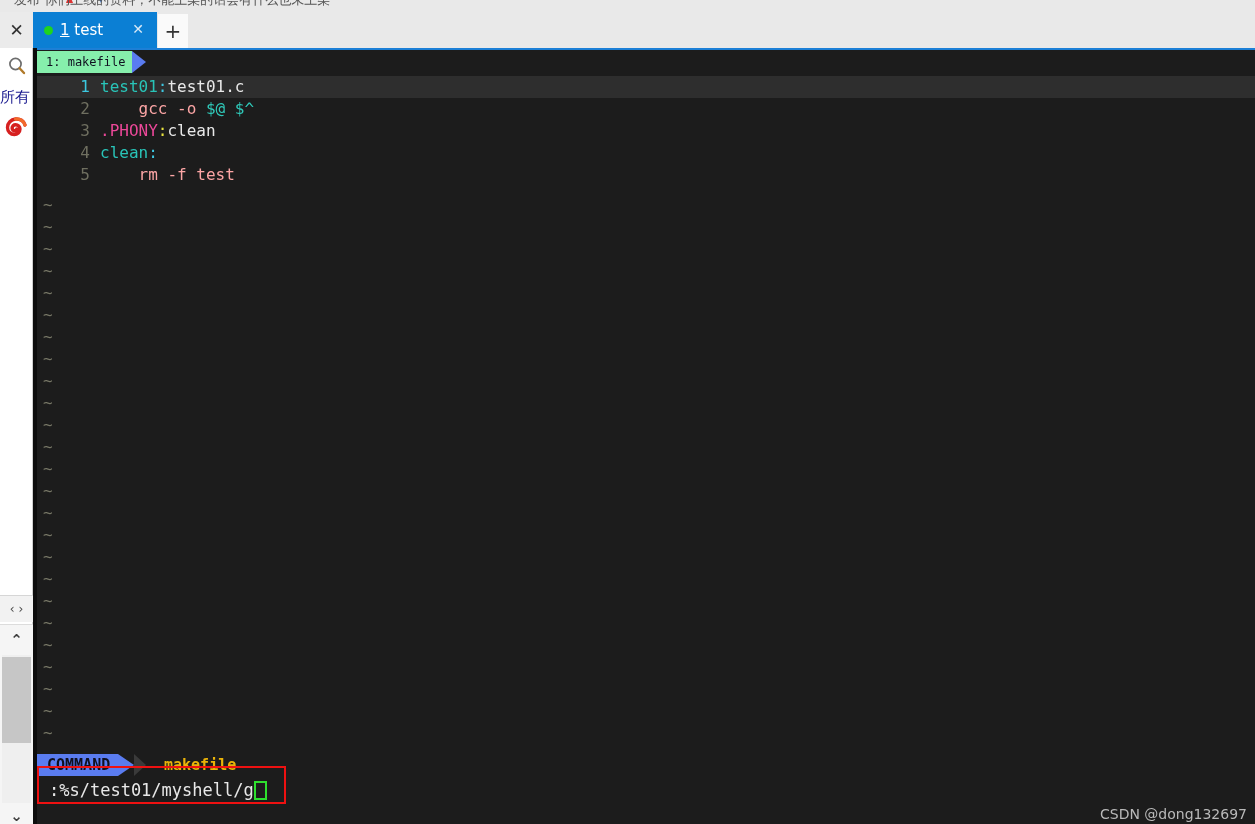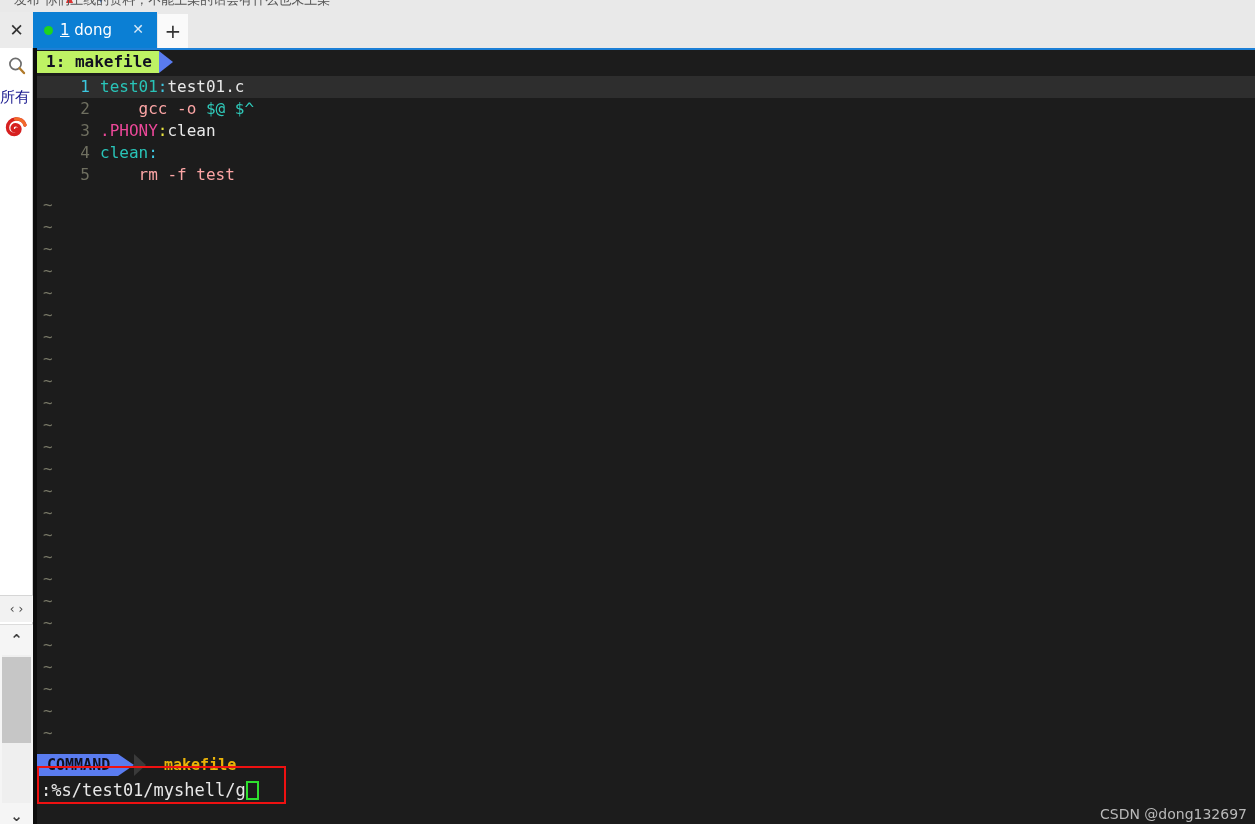--- a/index.html
+++ b/index.html
@@ -310,7 +310,7 @@
   <div class="tabbar">
     <div class="tab">
       <span class="dot"></span>
-      <span class="title"><span class="num">1</span><span> dong</span></span>
+      <span class="title"><span class="num">1</span><span> test</span></span>
       <span class="x">✕</span>
     </div>
     <div class="tab-new">+</div>

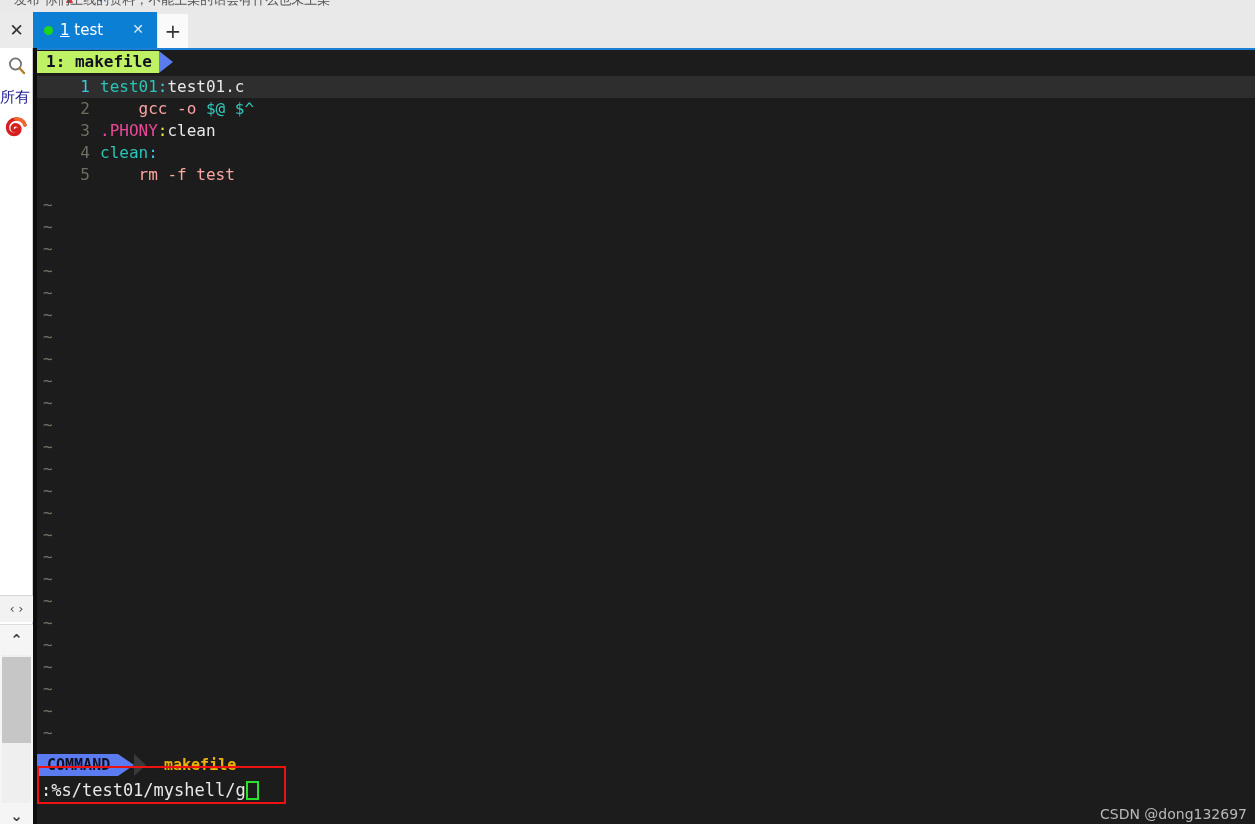--- a/index.html
+++ b/index.html
@@ -143,8 +143,8 @@
     display:flex; align-items:stretch;
   }
   .vimtab .seg {
-    background:#bef264; color:#101020;
-    font-size:16px; font-weight:bold; line-height:22px;
+    background:#86efac; color:#101020;
+    font-size:12px; font-weight:normal; line-height:22px;
     padding:0 7px 0 9px; white-space:nowrap;
     font-family:"DejaVu Sans Mono", monospace;
   }

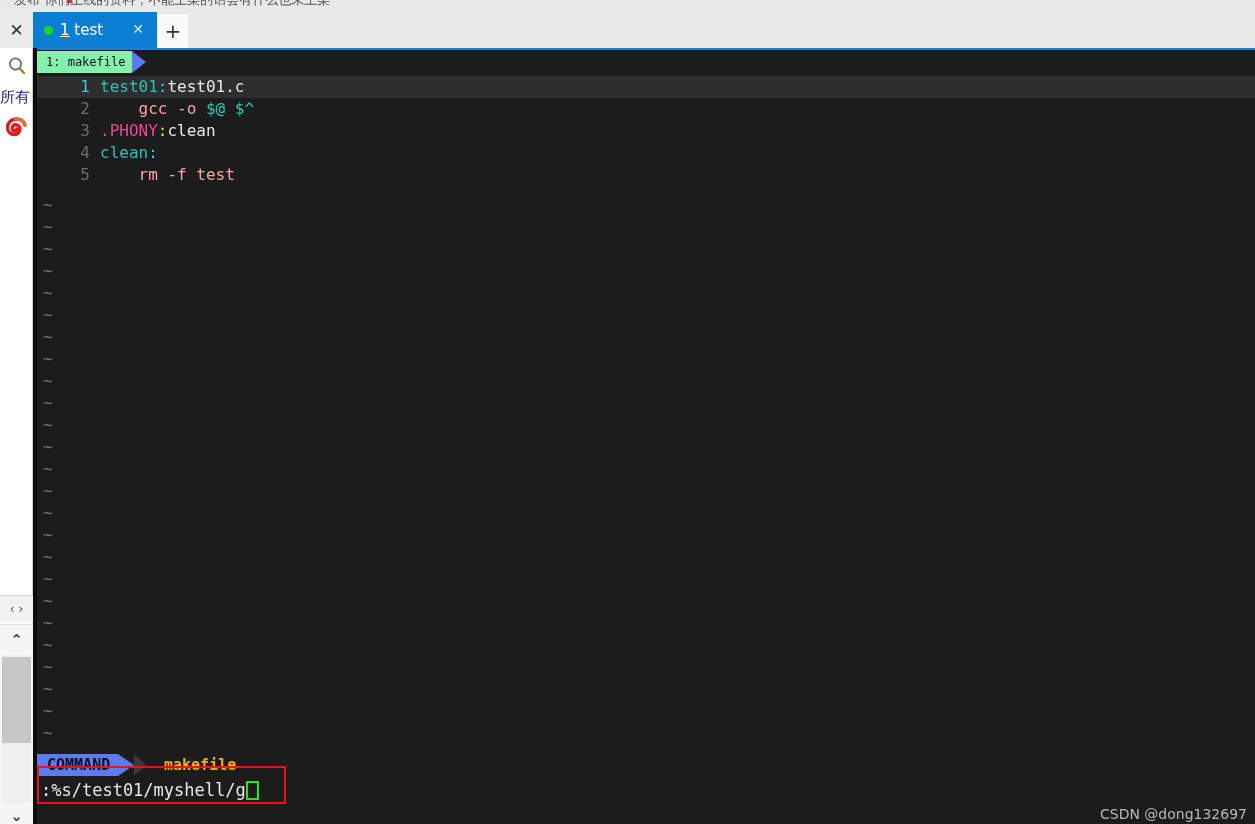--- a/index.html
+++ b/index.html
@@ -229,7 +229,7 @@
     position:absolute; left:4px; bottom:22px; width:1218px; height:24px;
     color:#e8e8e8; font-size:17px; line-height:24px;
     font-family:"DejaVu Sans Mono", monospace;
-    padding-left:4px; white-space:pre;
+    padding-left:12px; white-space:pre;
   }
   .cmdline .cursor {
     display:inline-block; width:13px; height:19px;

